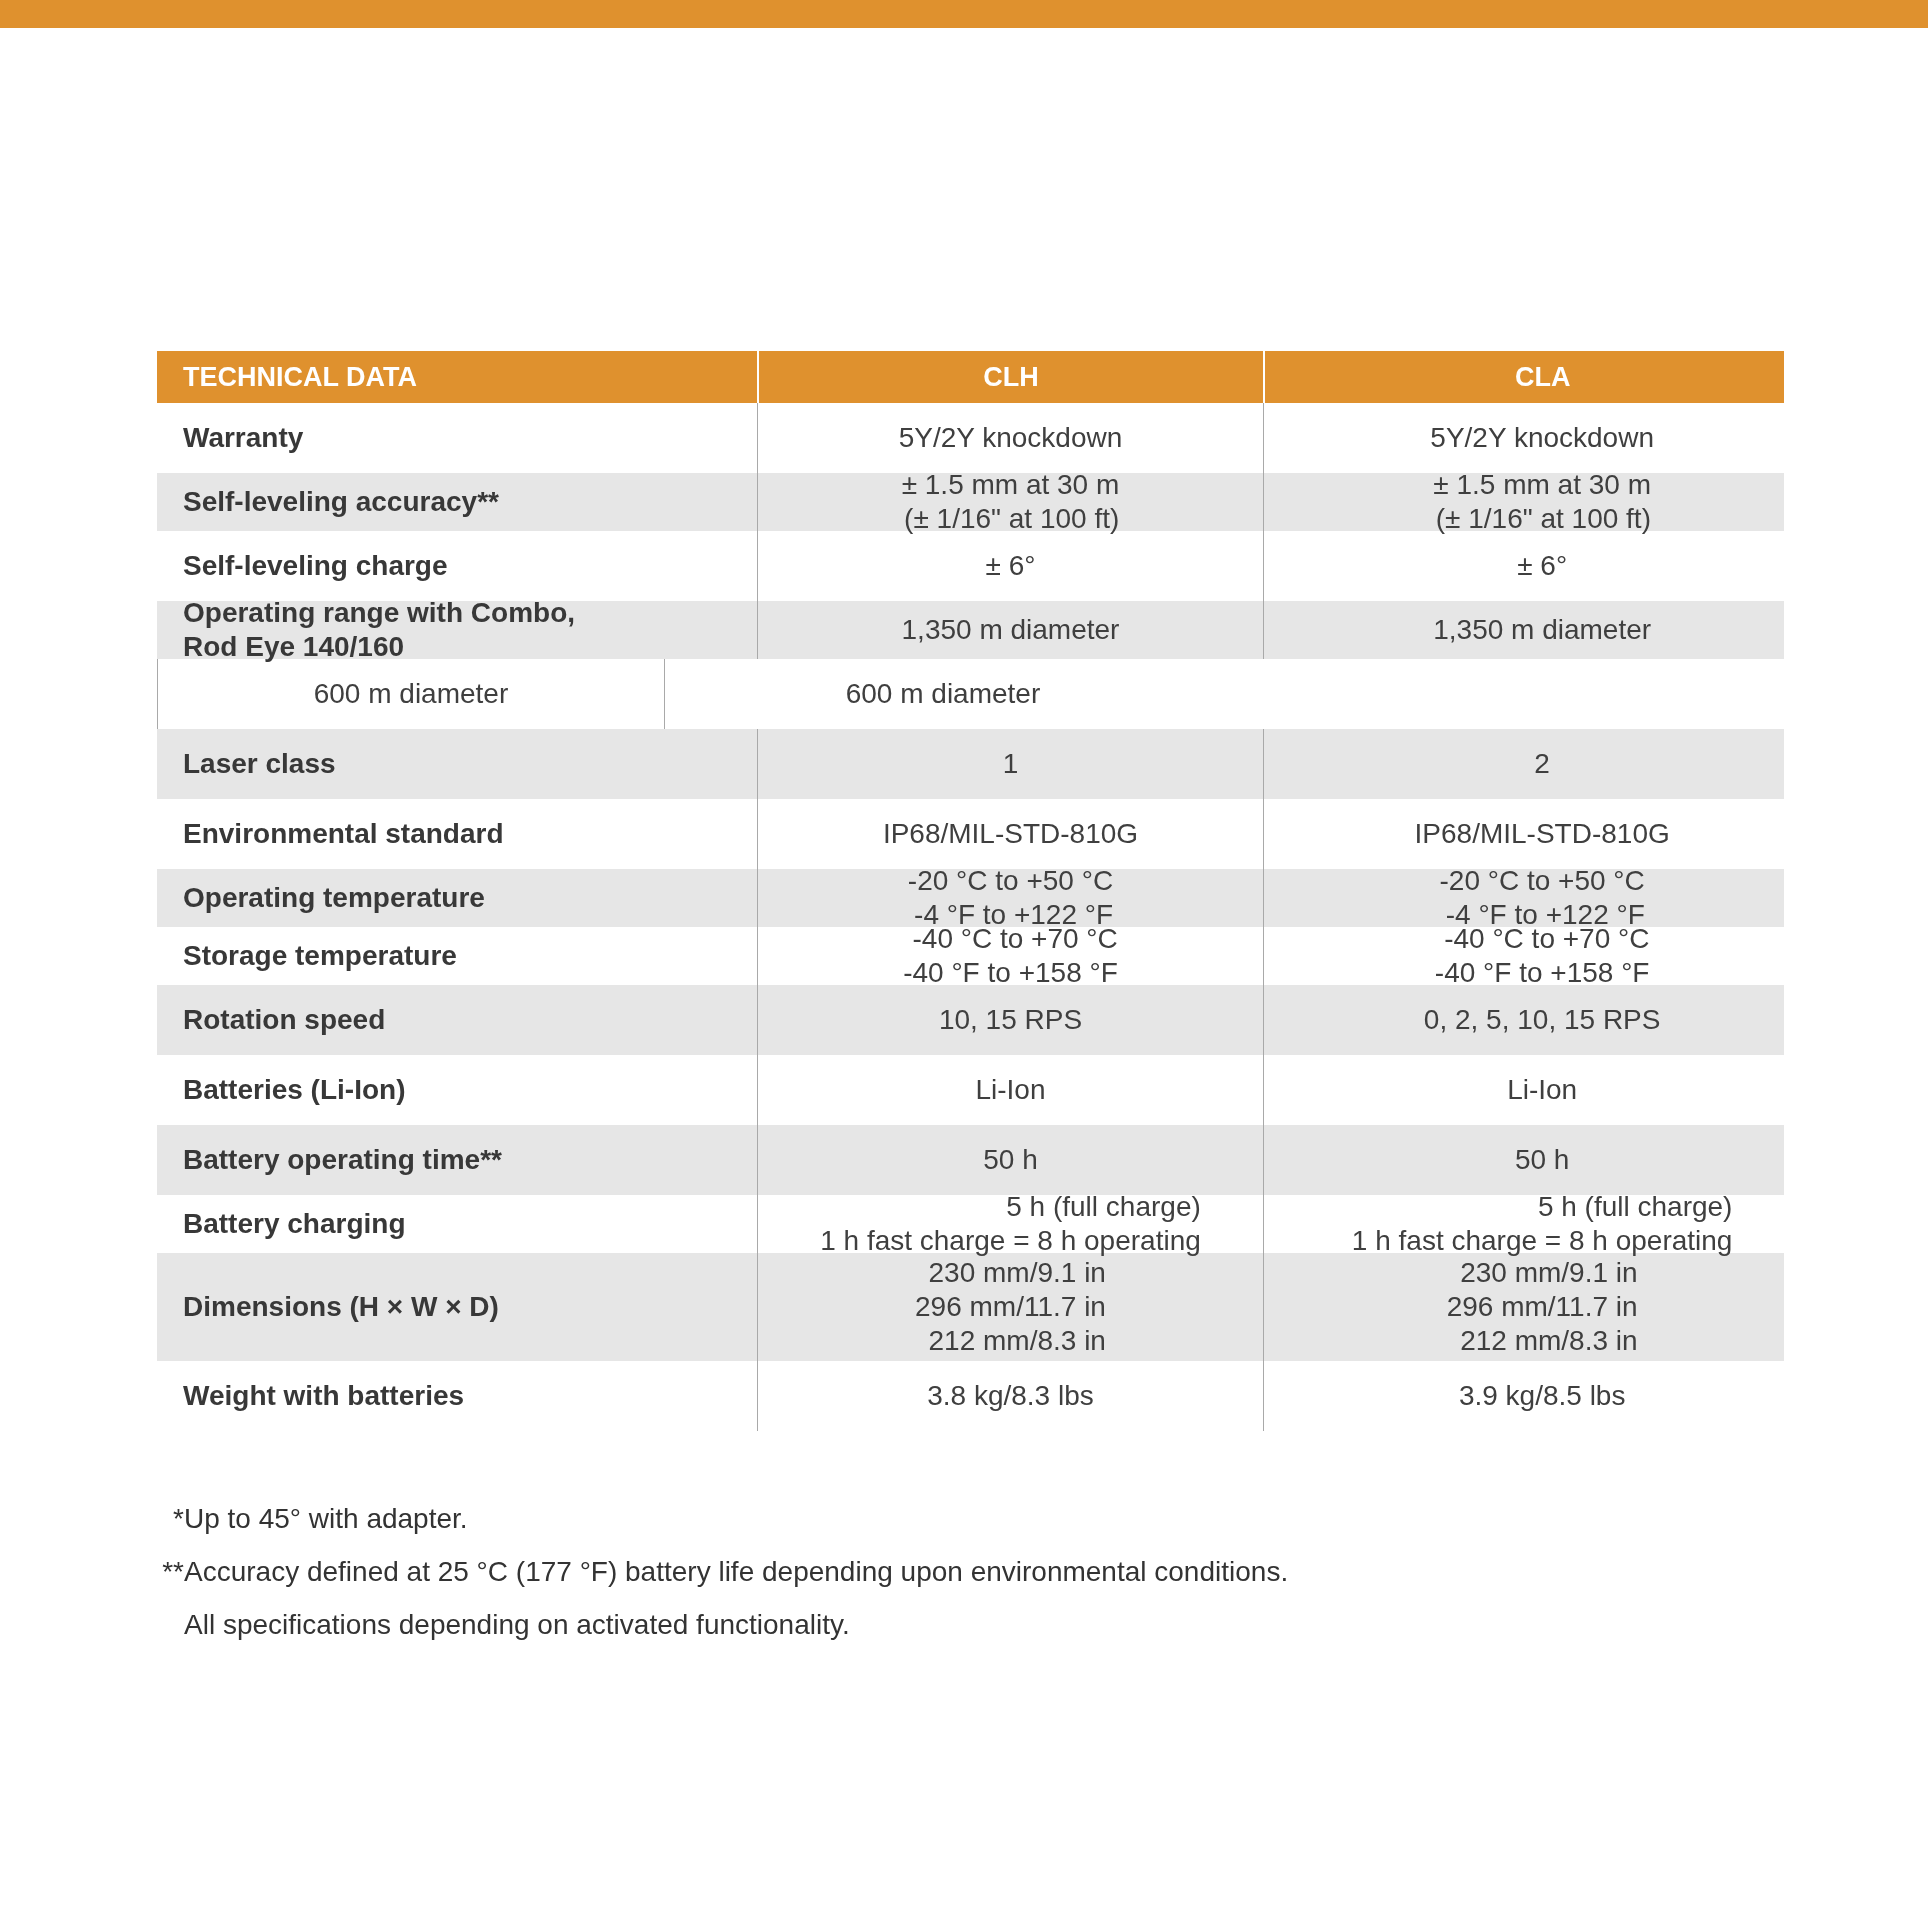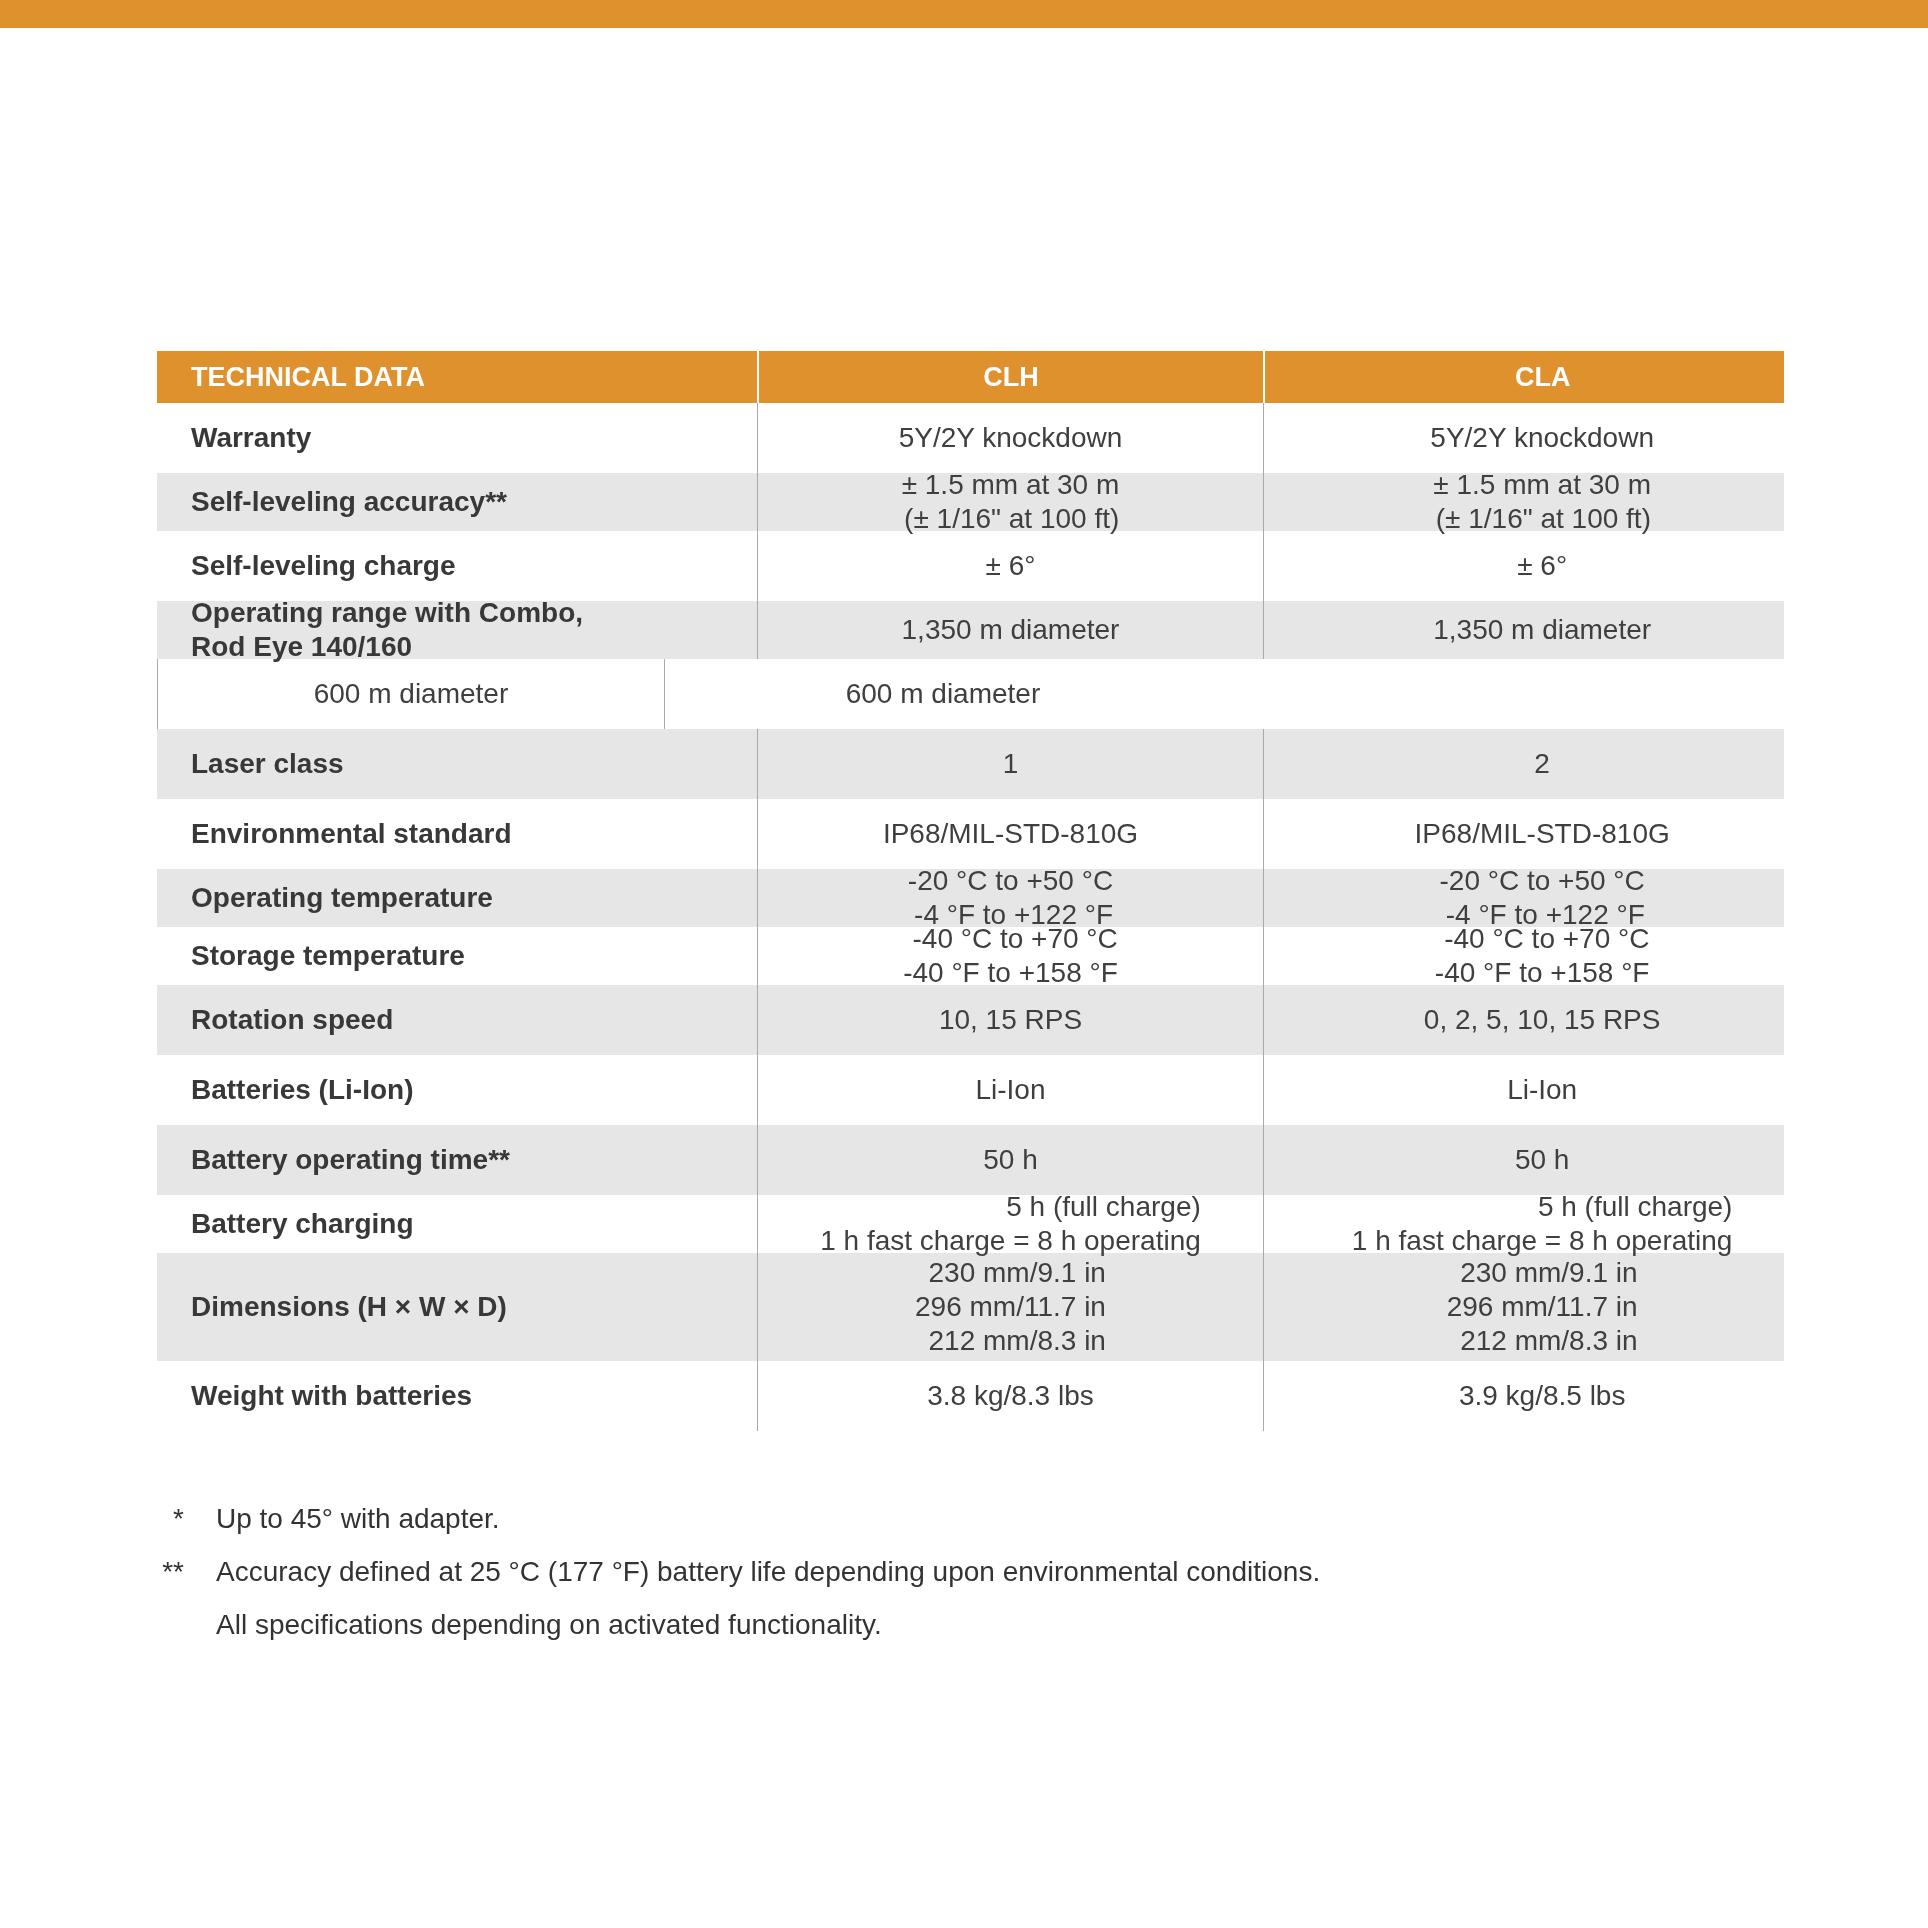--- a/index.html
+++ b/index.html
@@ -28,7 +28,7 @@
   }
   .cell.label{
     width:600px;
-    padding-left:34px;padding-right:19px;
+    padding-left:26px;padding-right:19px;
     font-weight:bold;color:#383838;
     justify-content:flex-start;text-align:left;
   }

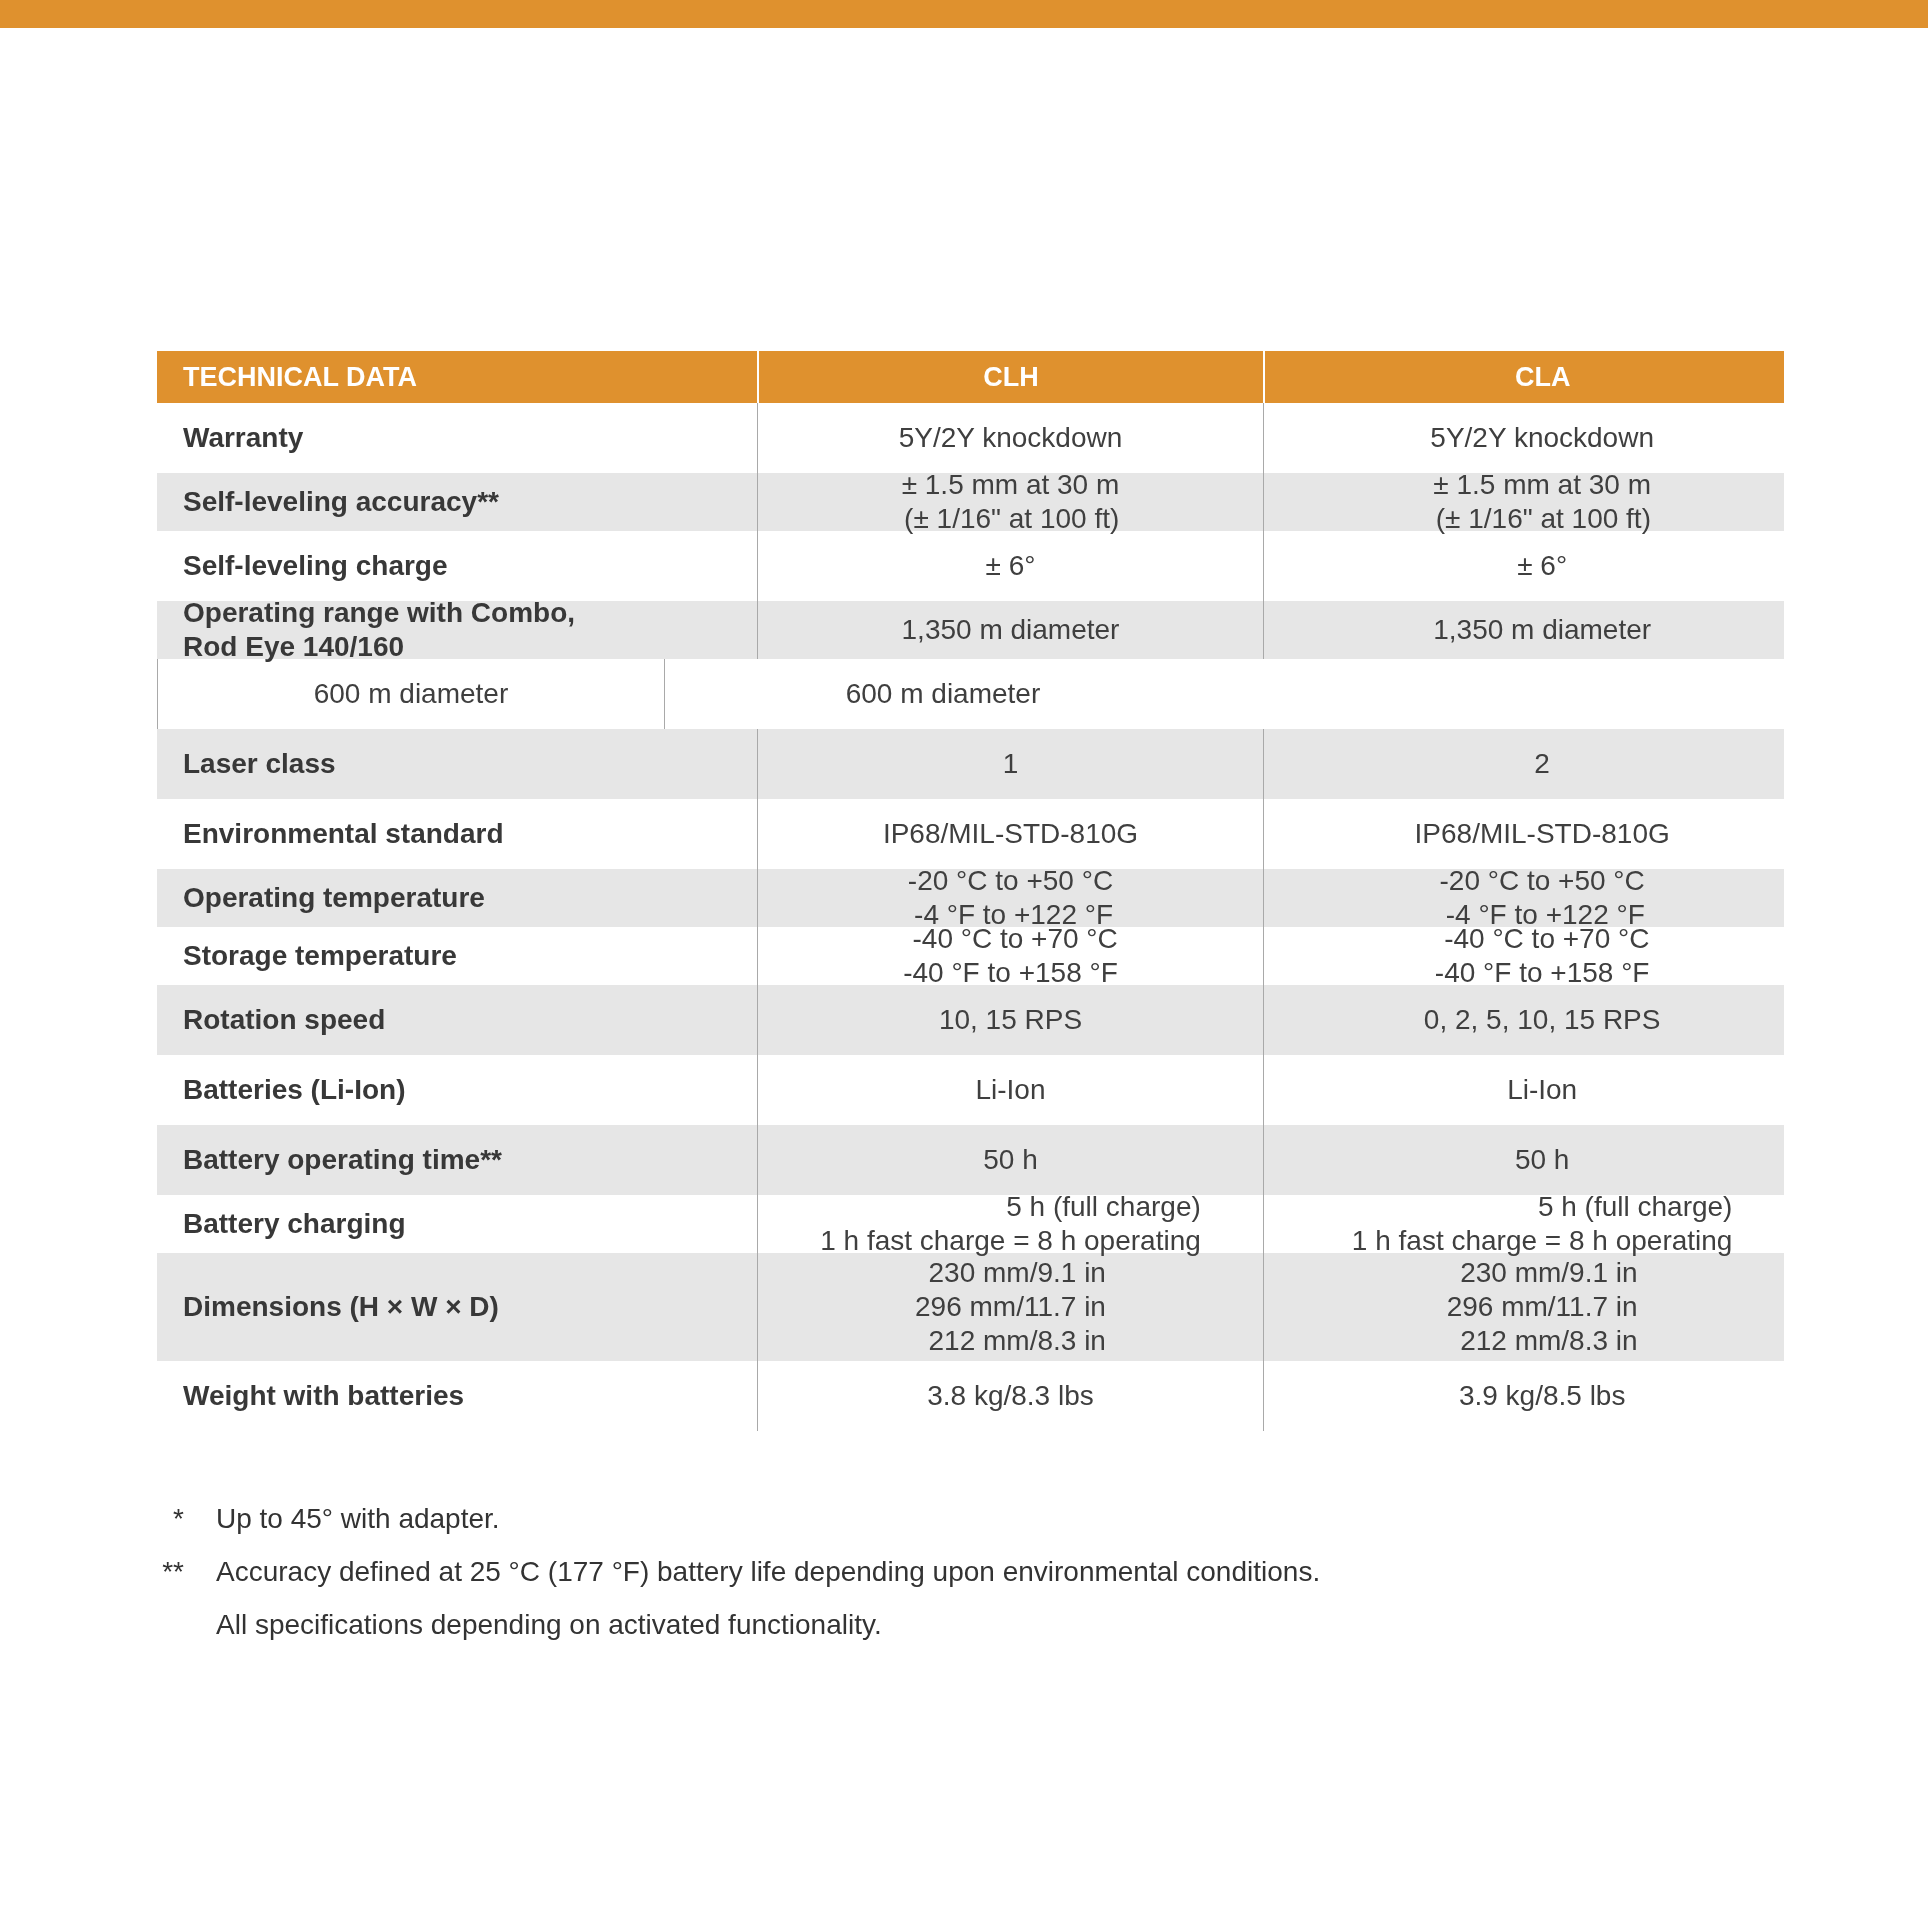--- a/index.html
+++ b/index.html
@@ -45,7 +45,7 @@
   .footnotes{position:absolute;left:137px;top:1492px;width:1318px;color:#333333;}
   .fn-line{display:flex;font-size:28px;line-height:53px;}
   .fn-marker{width:47px;text-align:right;flex:0 0 47px;}
-  .fn-text{flex:1;padding-left:0;margin-left:32px;}
+  .fn-text{flex:1;padding-left:0;}
 </style>
 </head>
 <body>

